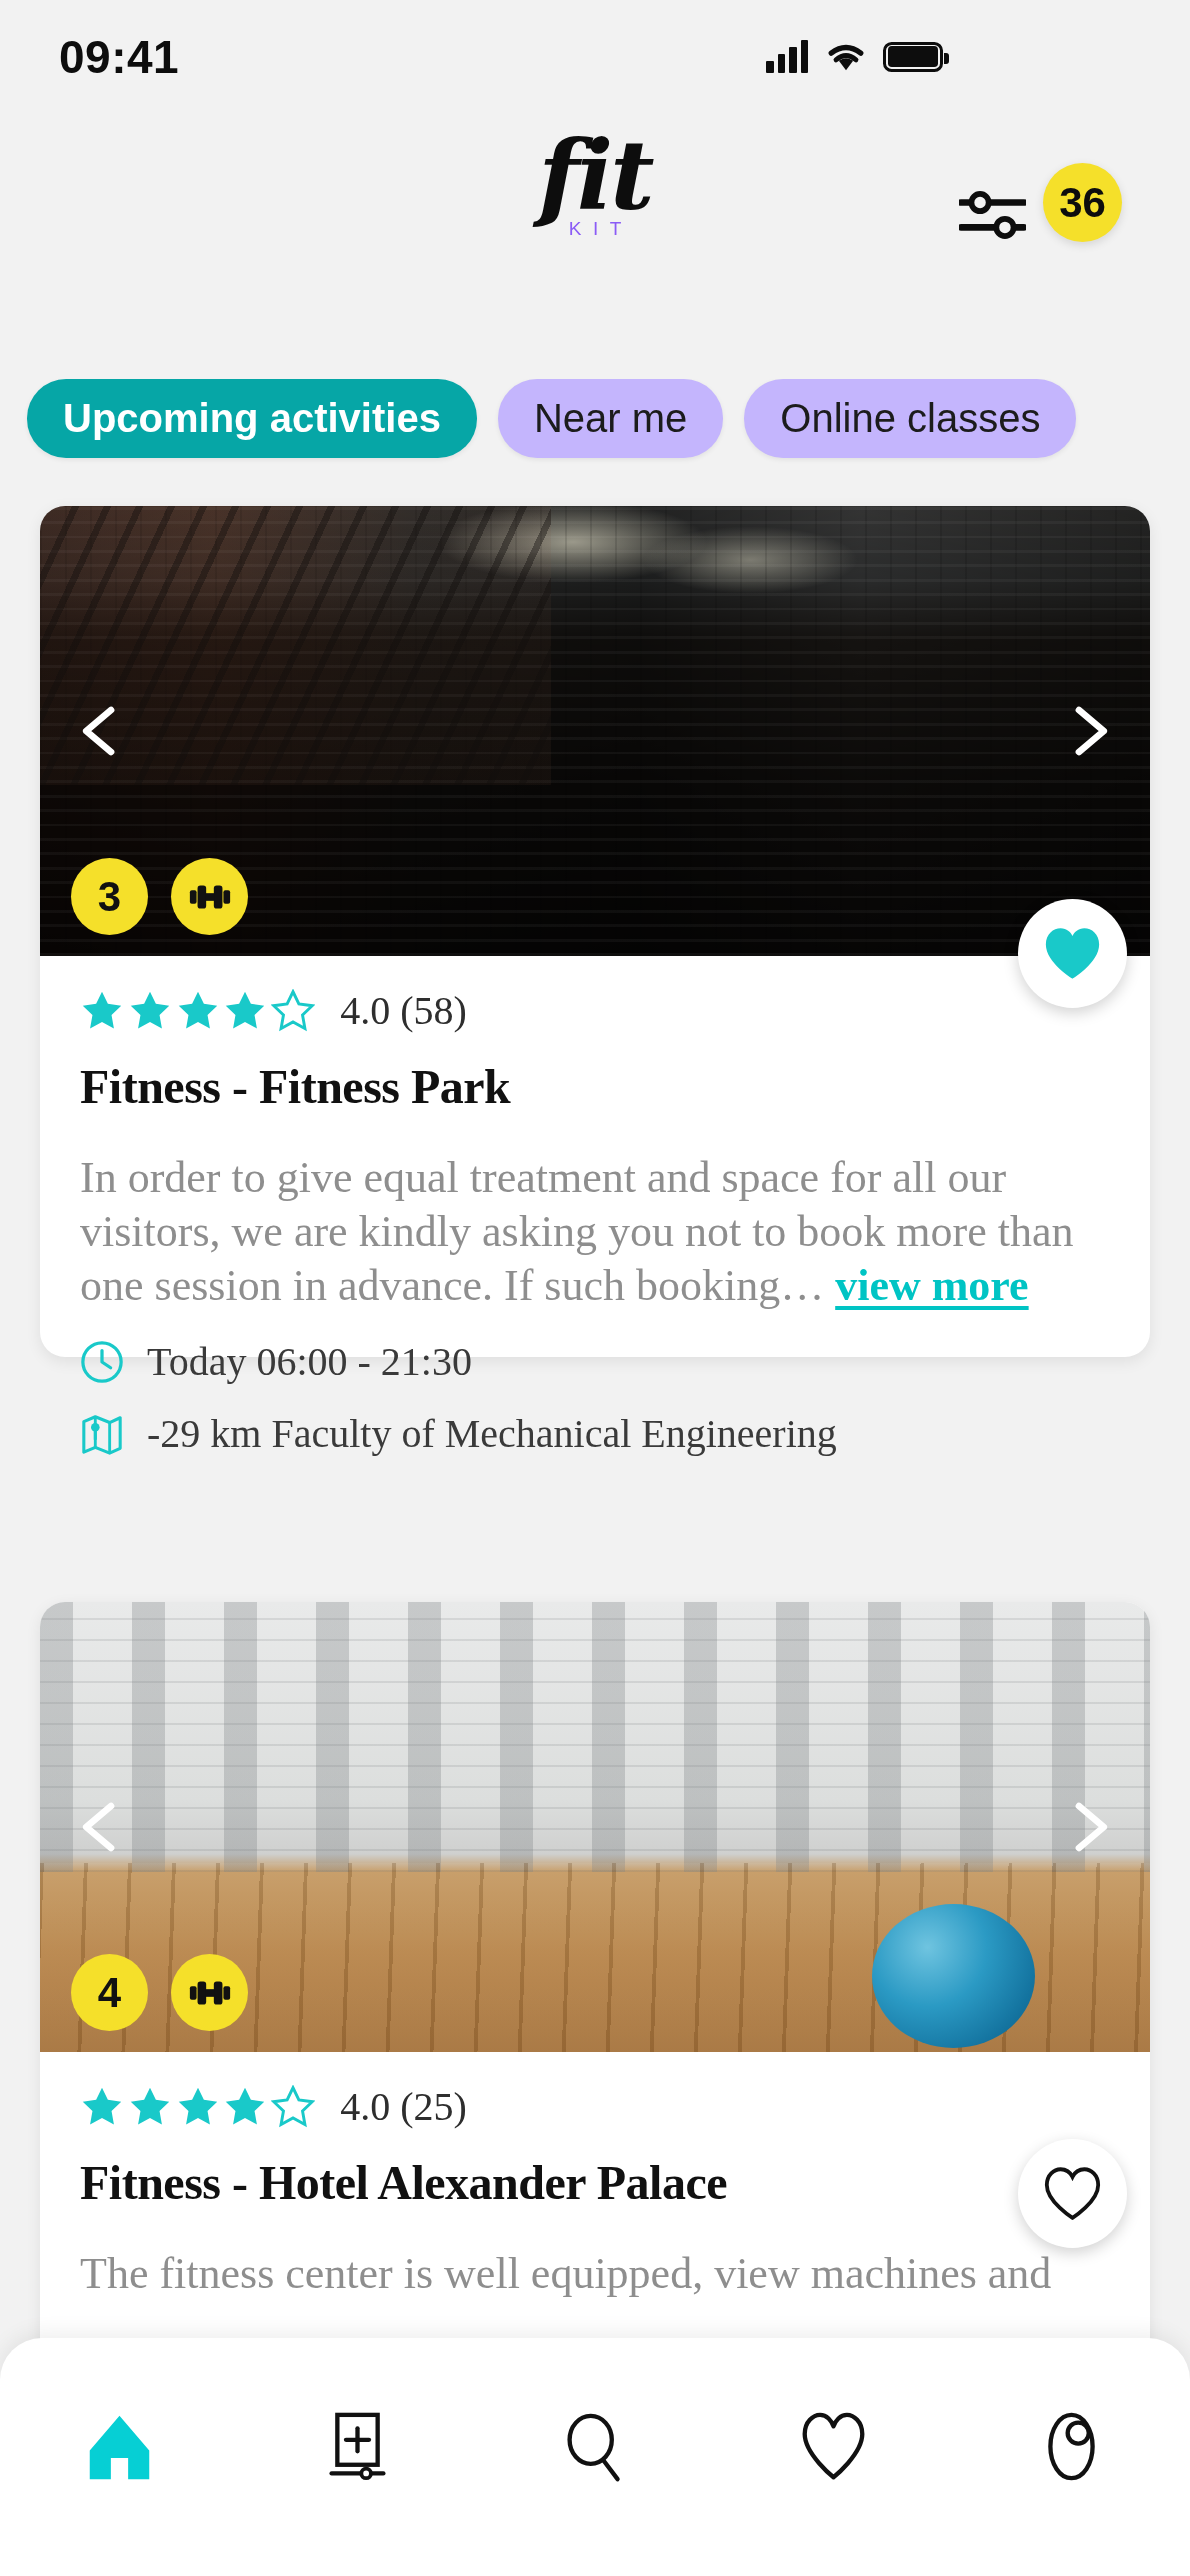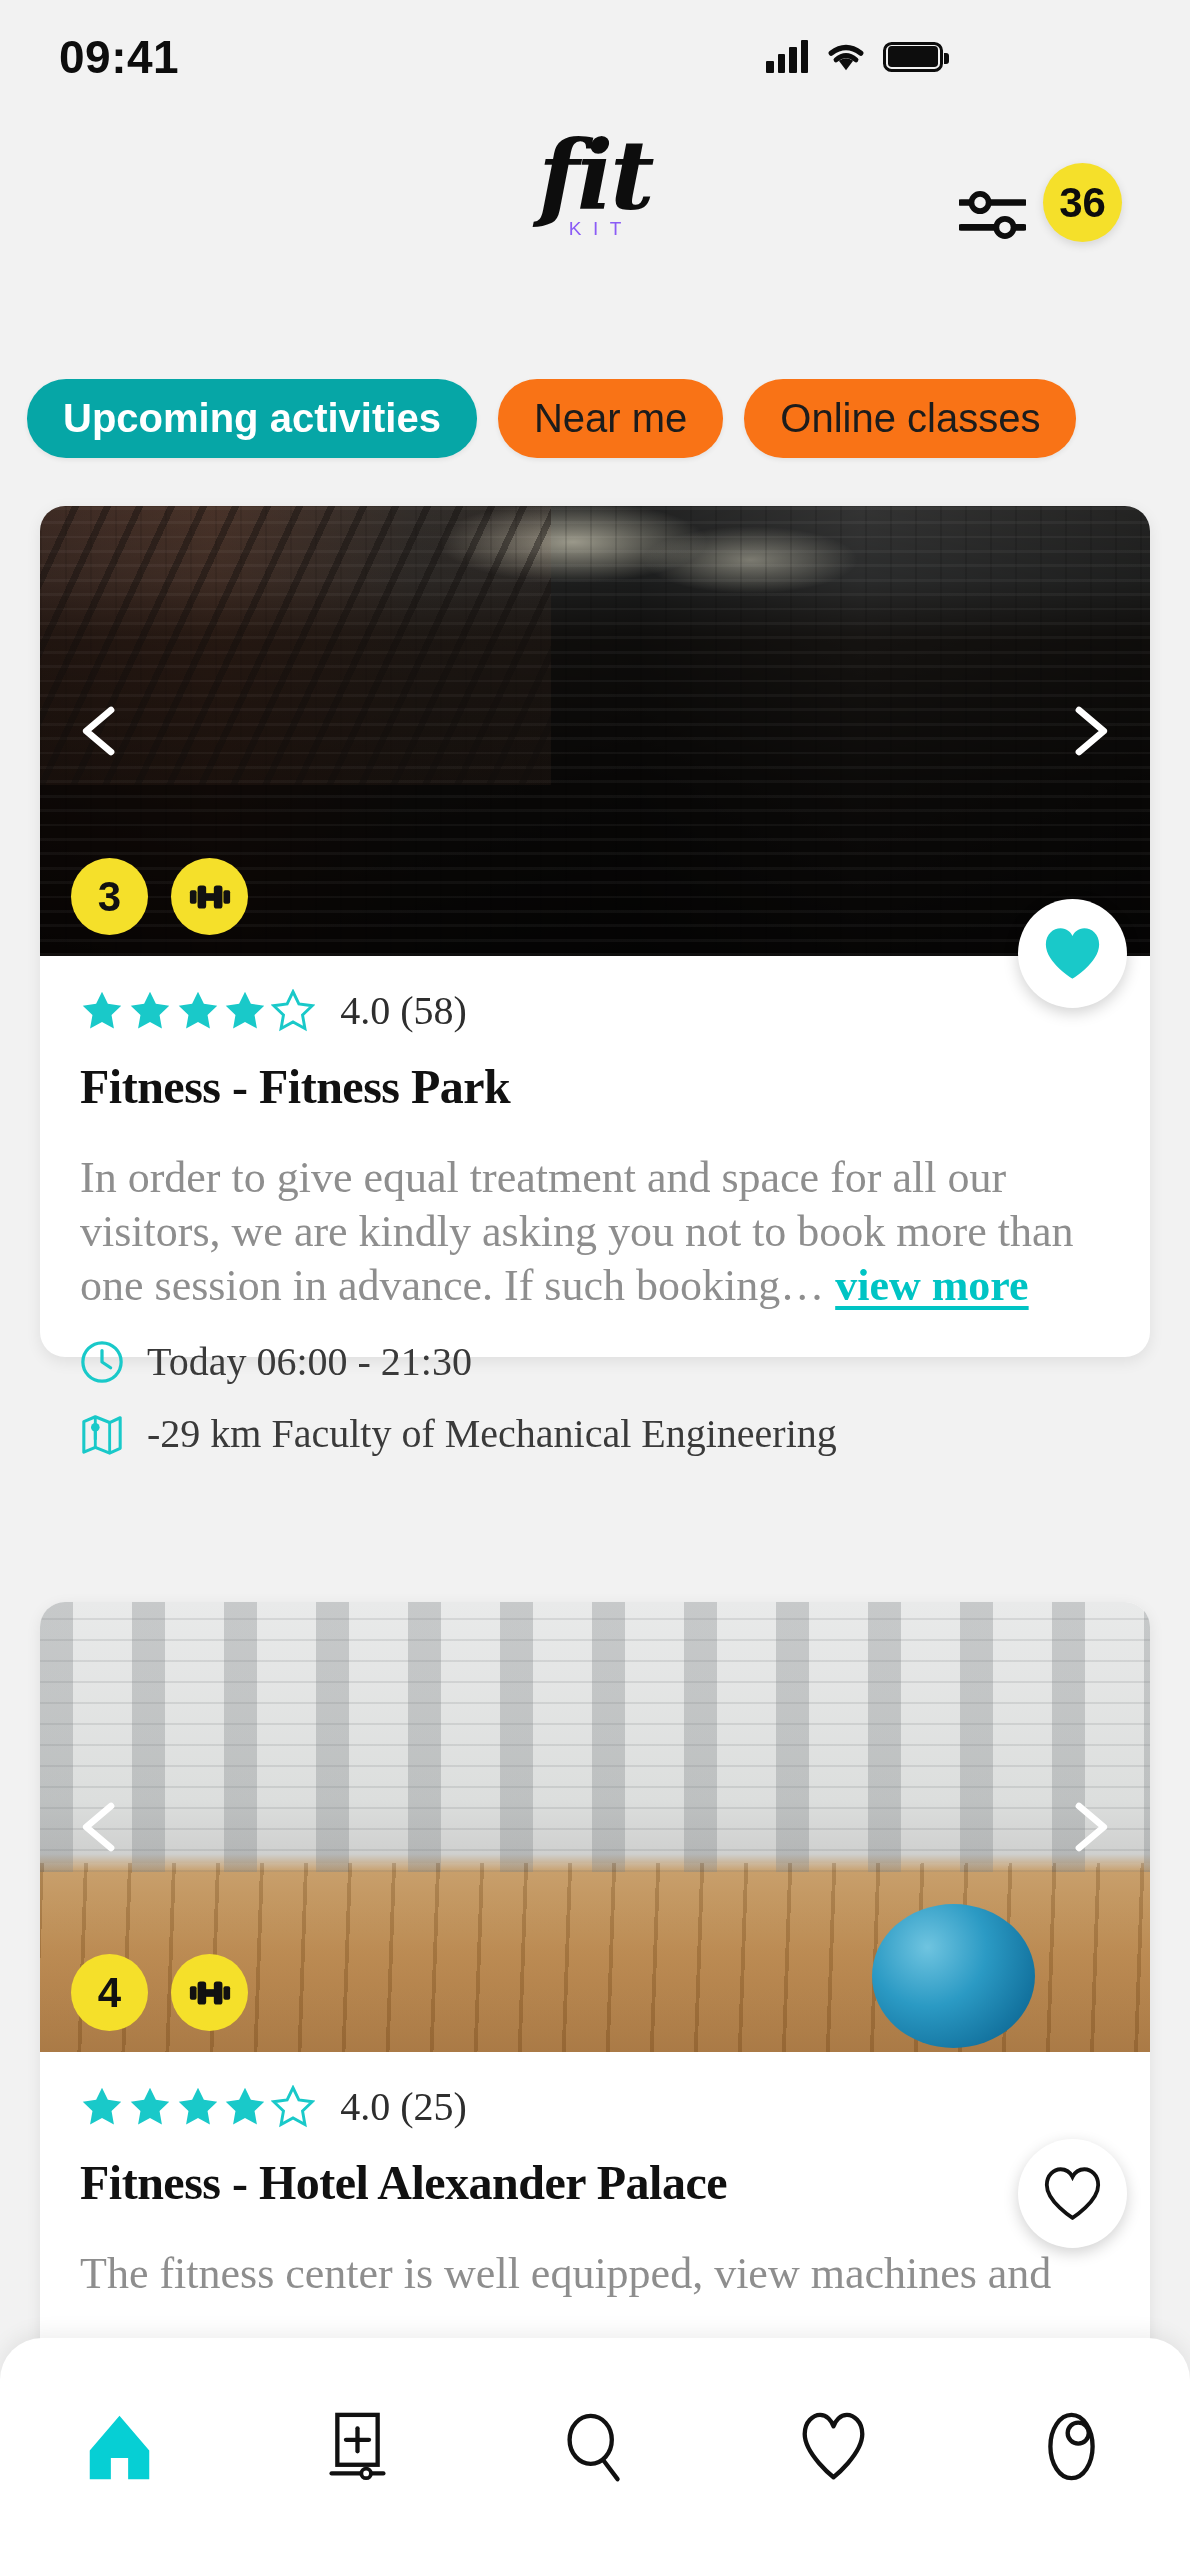--- a/index.html
+++ b/index.html
@@ -78,7 +78,7 @@
     flex: 0 0 auto; height: 79px; border-radius: 39px;
     display: flex; align-items: center; justify-content: center;
     padding: 0 36px; font-size: 40px; color: #1c1c1c;
-    background: #f97316; box-shadow: 0 1.9px 5.8px rgba(0,0,0,.07);
+    background: #c4b5fd; box-shadow: 0 1.9px 5.8px rgba(0,0,0,.07);
     white-space: nowrap;
   }
   .chip.active { background: #06a6a6; color: #ffffff; font-weight: 700; }

